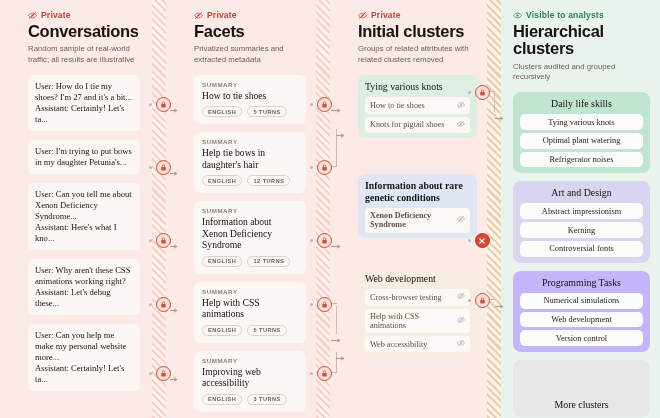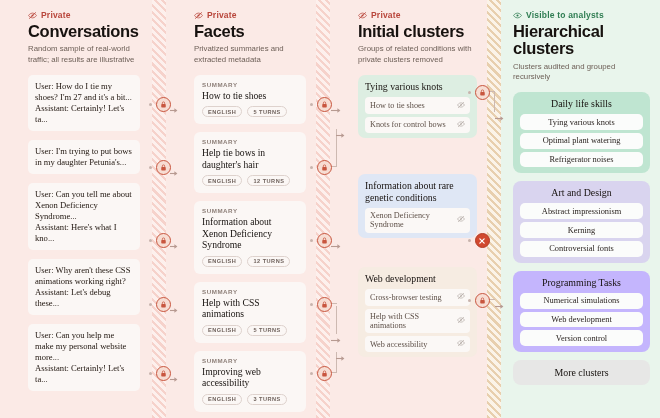--- a/index.html
+++ b/index.html
@@ -200,7 +200,7 @@
       <span>Private</span>
     </div>
     <h1 class="col-title">Initial clusters</h1>
-    <p class="col-sub">Groups of related conditions with private clusters removed</p>
+    <p class="col-sub">Groups of related attributes with related clusters removed</p>
 
     <div class="clus g">
       <div class="ct">Tying various knots</div>

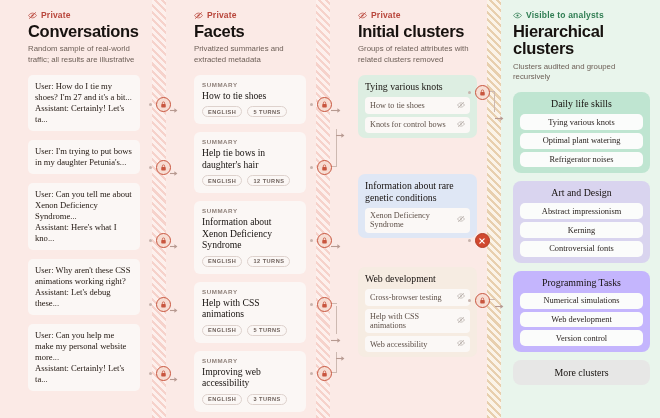--- a/index.html
+++ b/index.html
@@ -215,7 +215,7 @@
         </span>
       </div>
       <div class="crow">
-        <span>Knots for control bows</span>
+        <span>Knots for pigtail shoes</span>
         <span>
           <svg width="8" height="8" viewBox="0 0 16 16">
               <path d="M1 8s2.6-4.3 7-4.3S15 8 15 8s-2.6 4.3-7 4.3S1 8 1 8z" fill="none" stroke="#6e6058" stroke-width="1.3"></path>

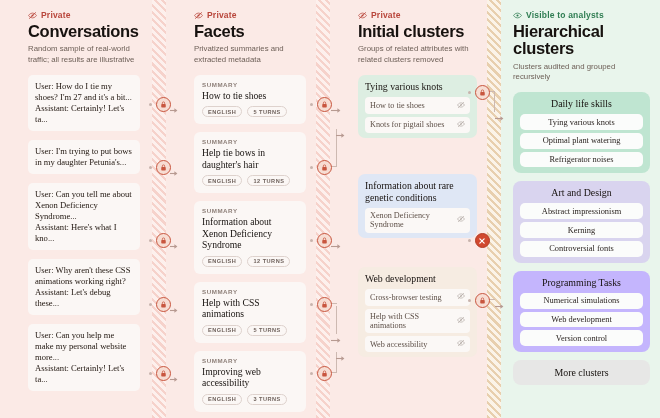--- a/index.html
+++ b/index.html
@@ -56,7 +56,7 @@
   
   .clus{border-radius:7px;padding:6px 7px 5px;margin-bottom:8px;}
   .clus.g{background:#ddeee2;}
-  .clus.b{background:#dfe7f5;}
+  .clus.b{background:#dfe7f5;font-weight:bold;}
   .clus.t{background:#f6ece2;}
   .clus .ct{font-family:"Liberation Serif", serif;font-size:9.8px;color:#17120f;
             line-height:1.18;margin-bottom:5px;}

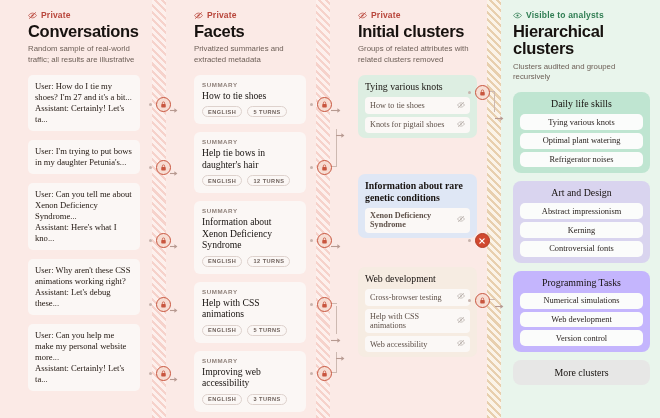--- a/index.html
+++ b/index.html
@@ -74,7 +74,7 @@
   .hier.grey{background:#e7e7e6;padding:7px;}
   .hier .ht{font-family:"Liberation Serif", serif;font-size:9.9px;color:#17120f;
             margin-bottom:5px;font-weight:normal;}
-  .hier .ht.solo{margin-bottom:0;}
+  .hier .ht.solo{margin-bottom:0;margin-top:32px;}
   .hrow{background:#fbfcfb;border-radius:5px;padding:3.4px 6px;margin-bottom:3px;
         font-family:"Liberation Serif", serif;font-size:8.4px;color:#2a2320;}
   .hrow:last-child{margin-bottom:0;}

